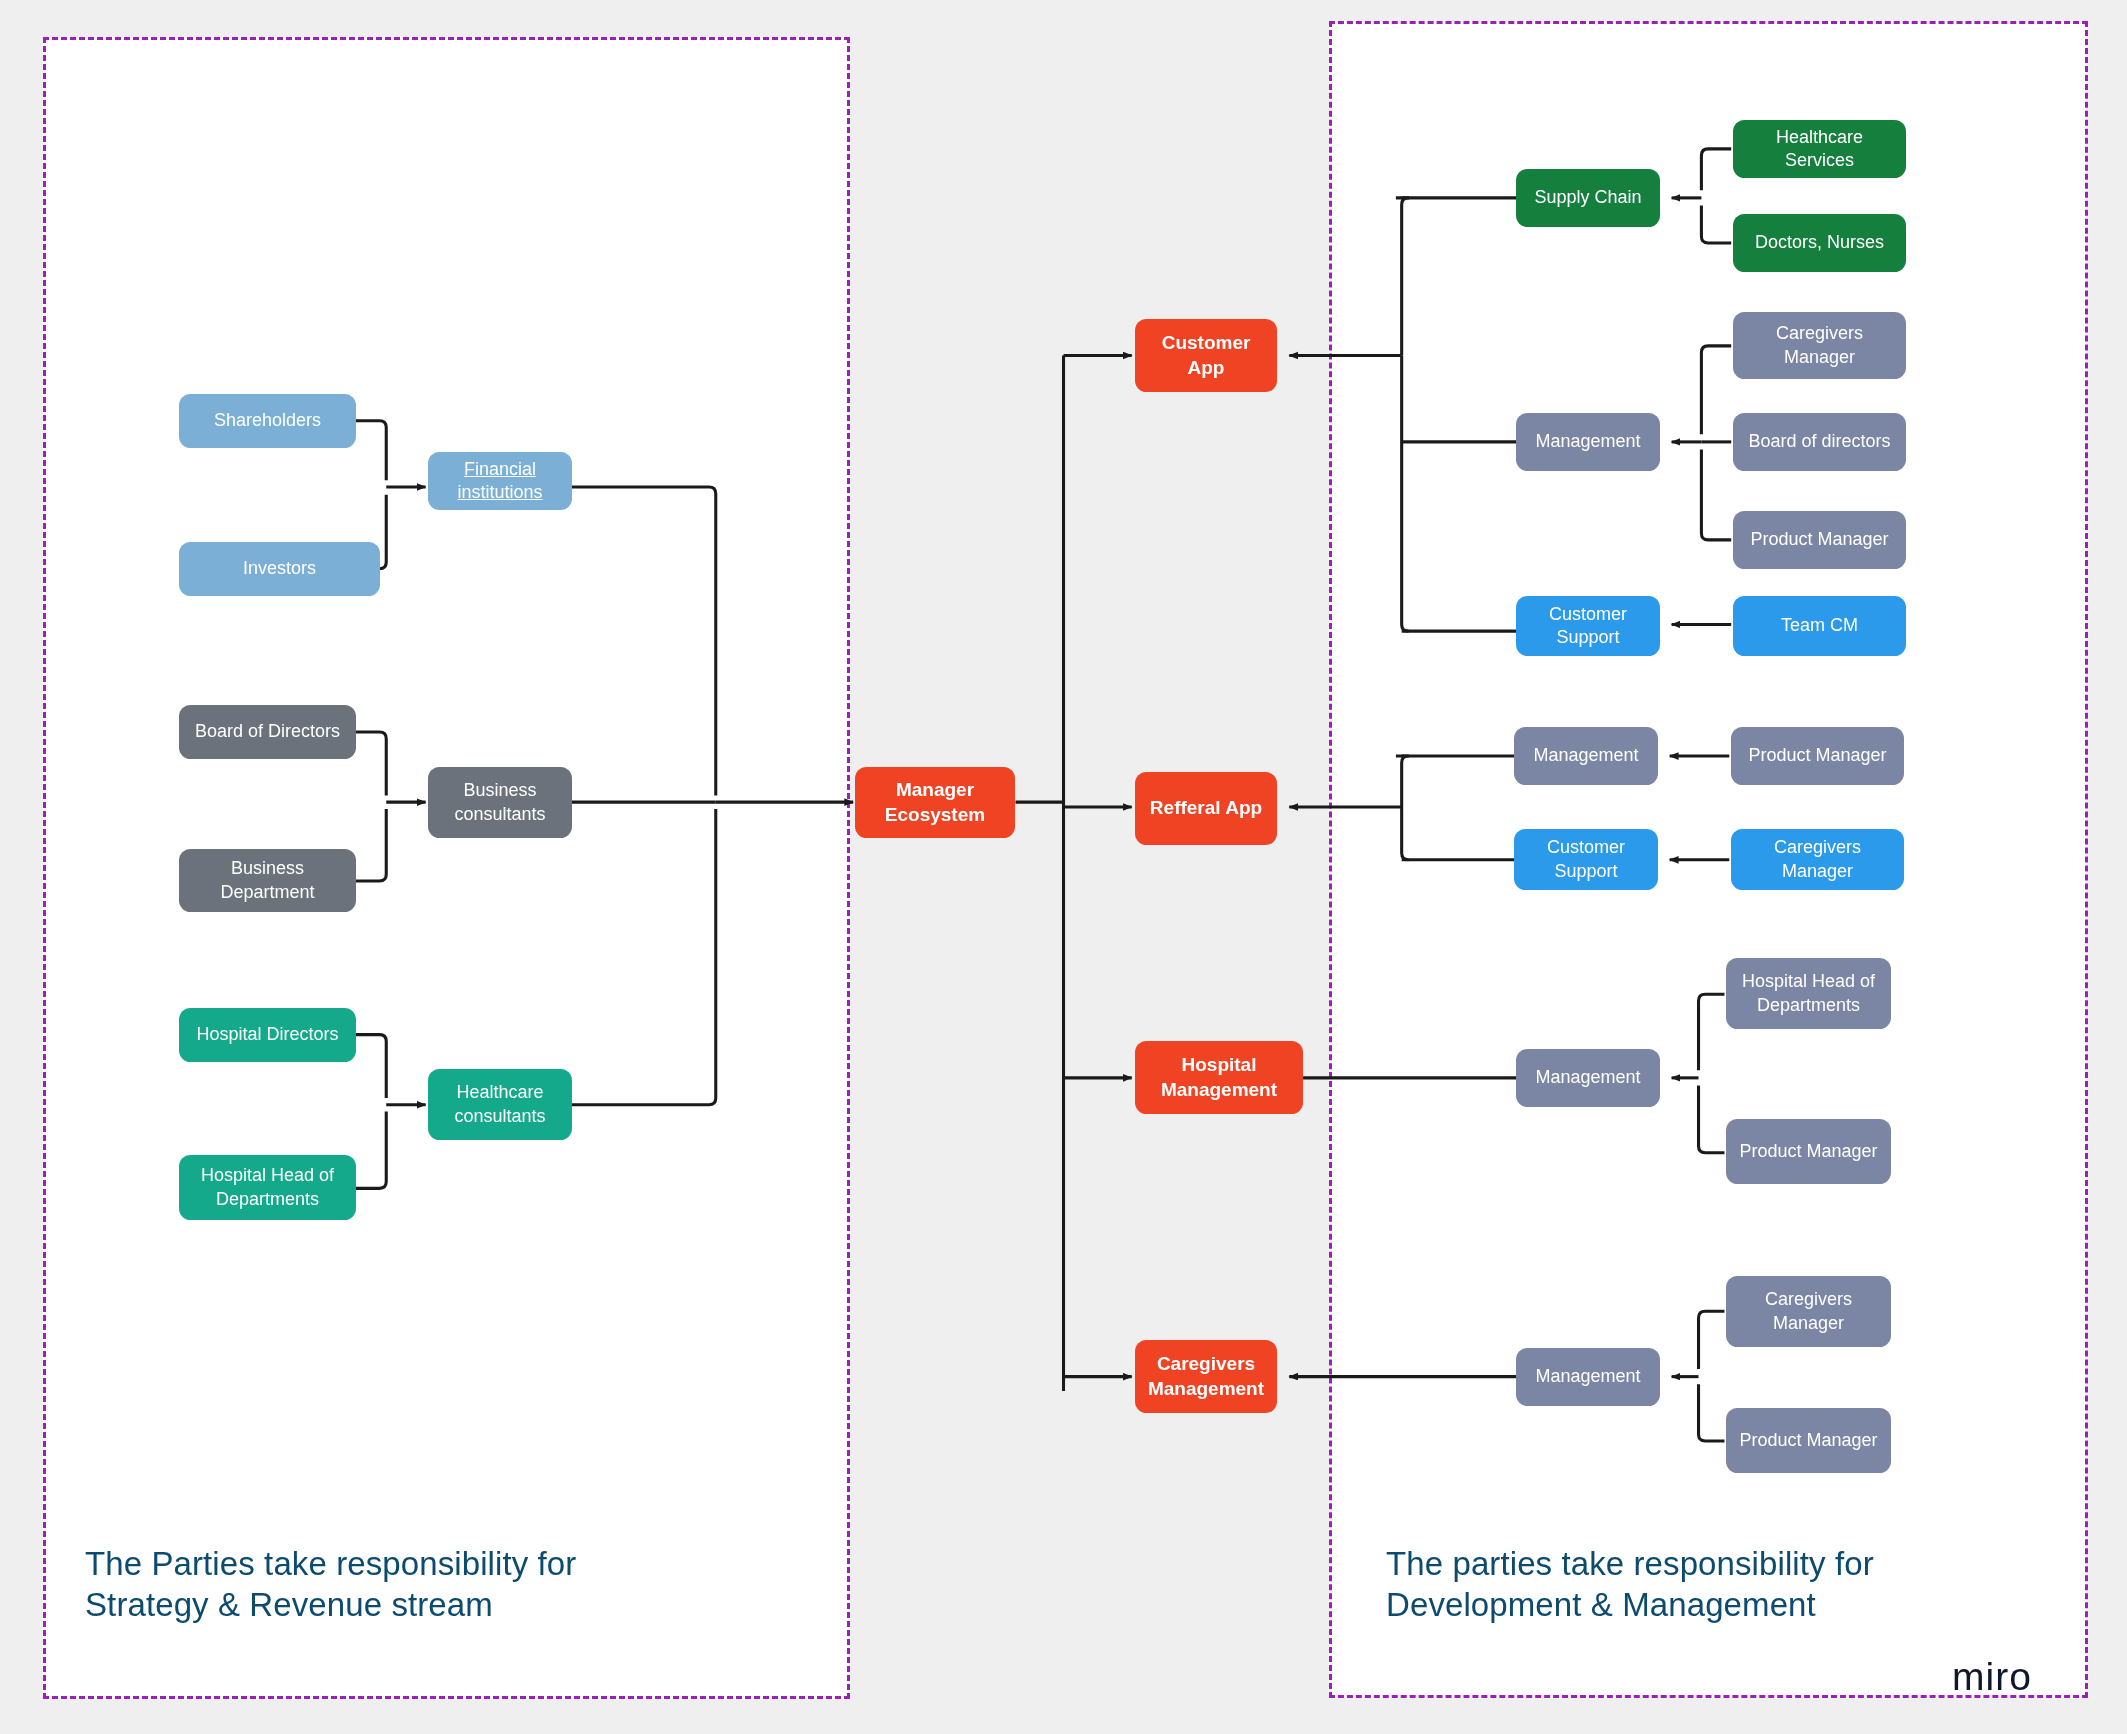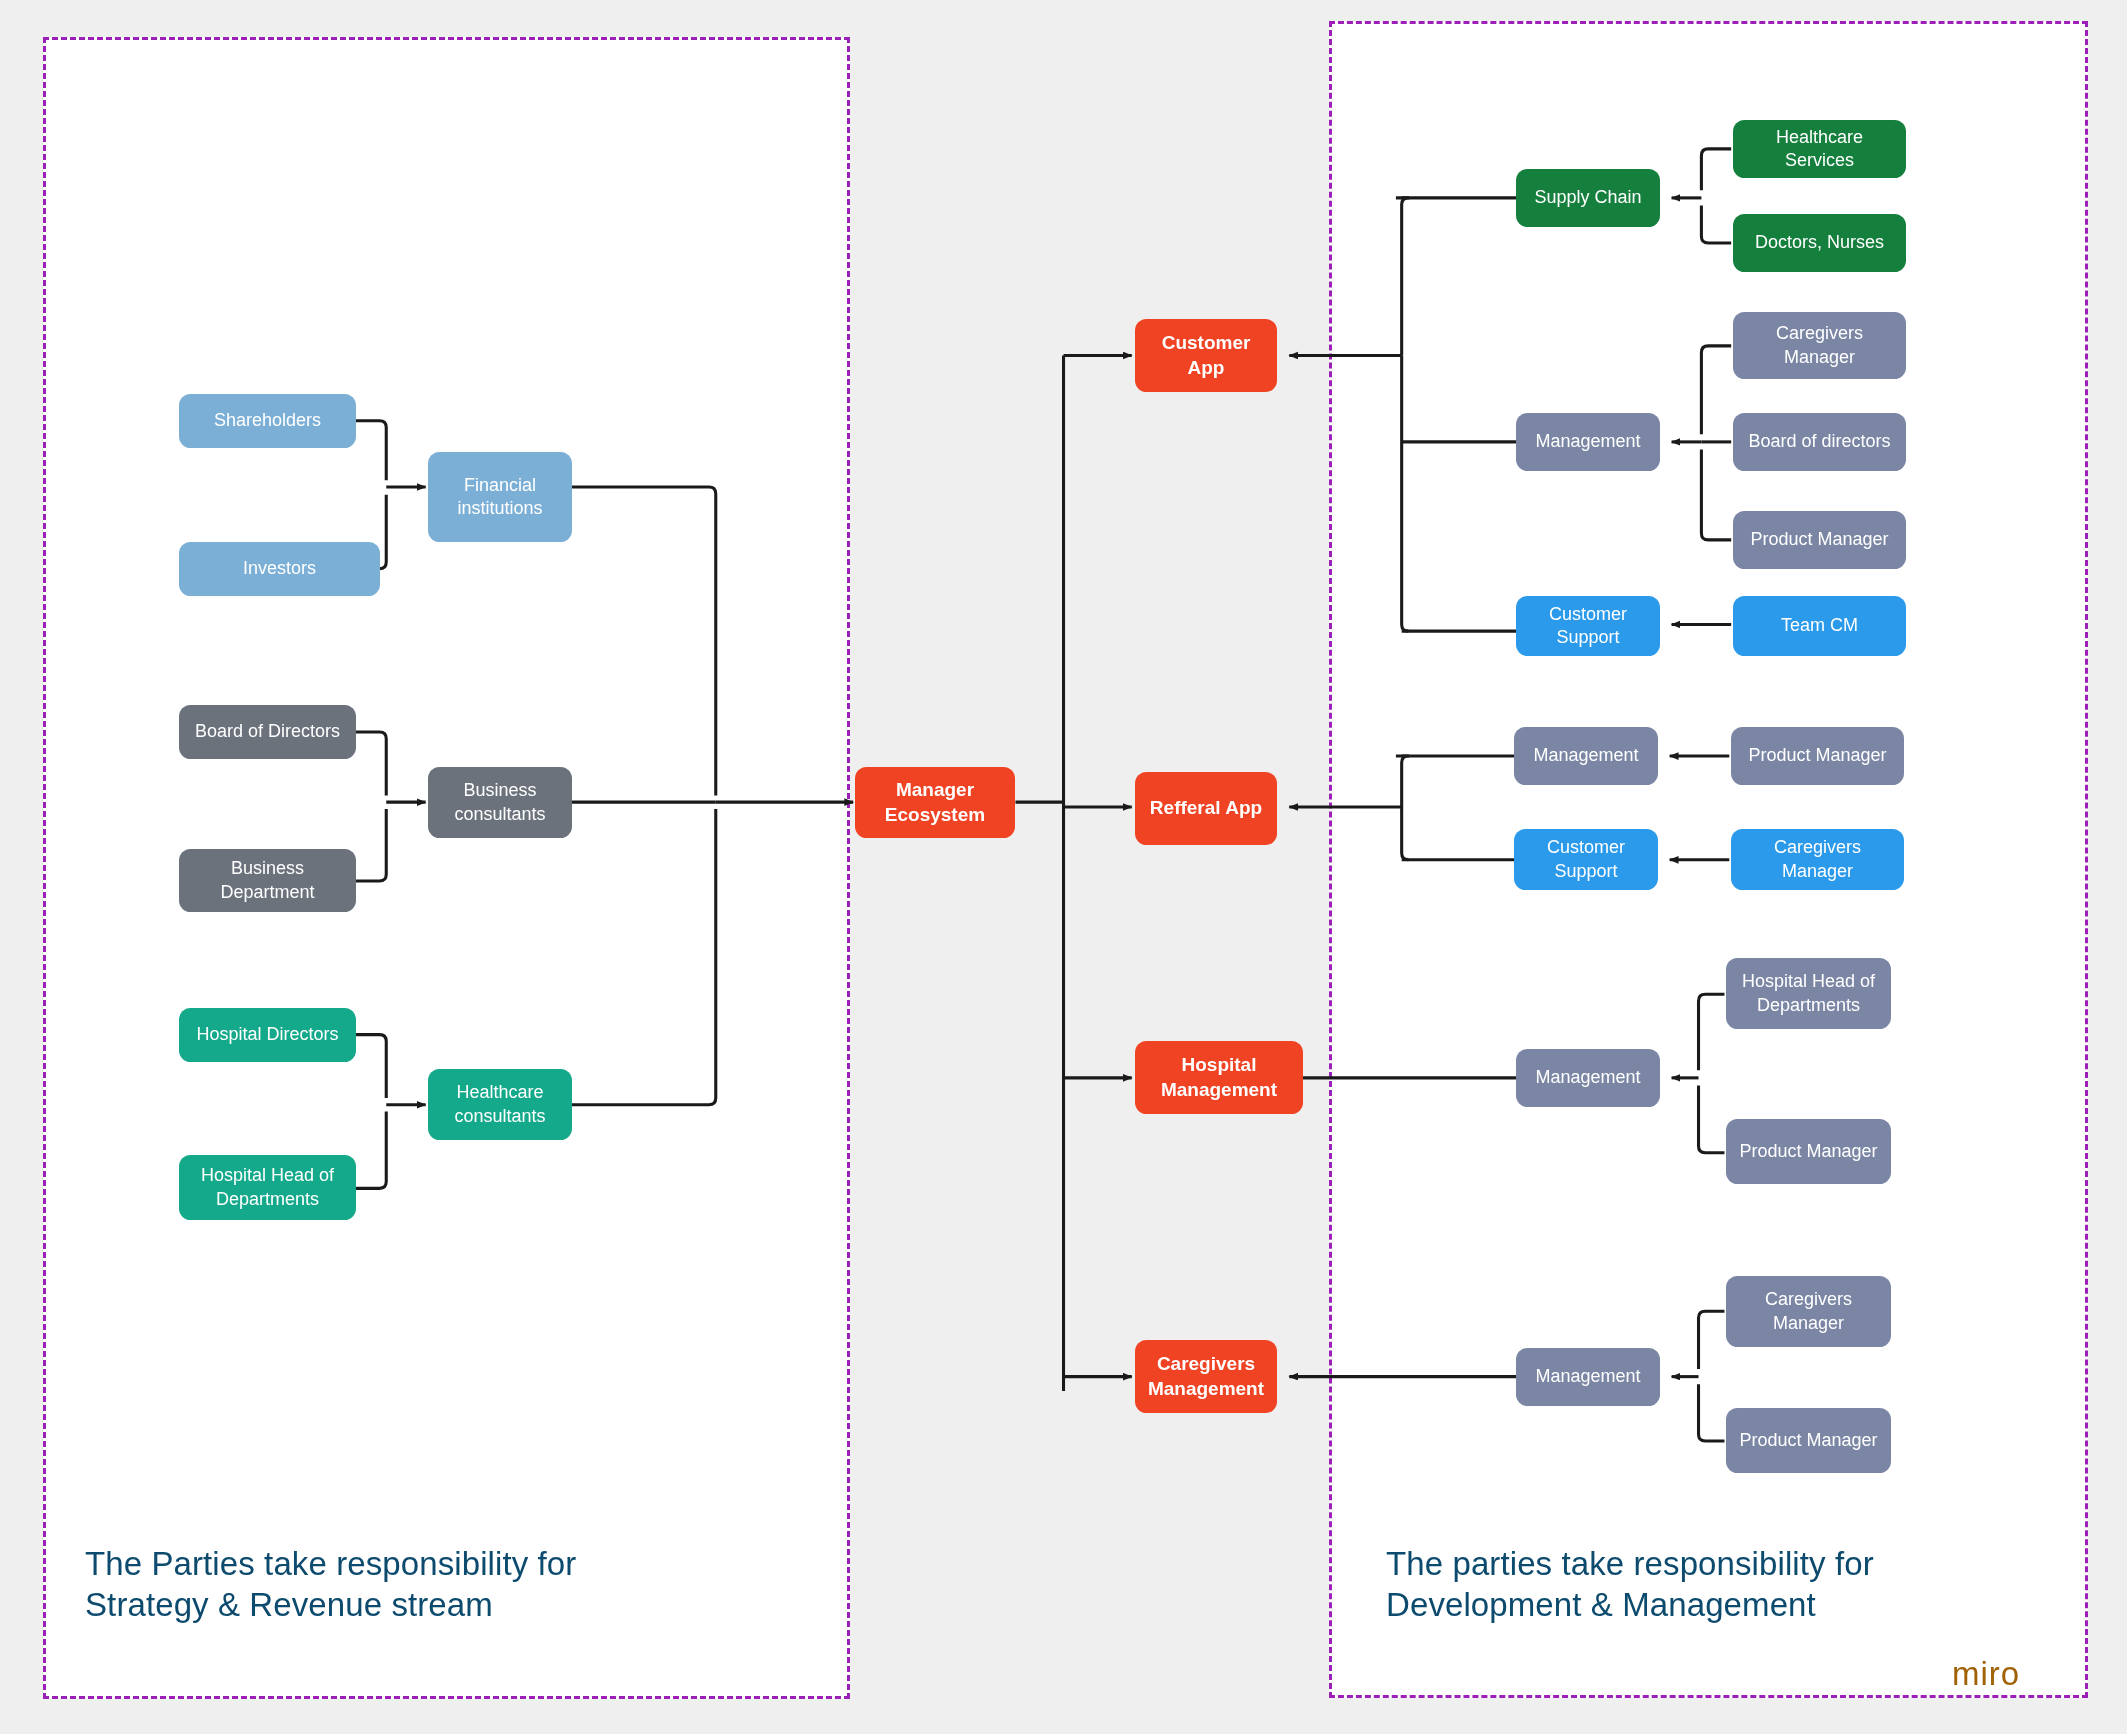--- a/index.html
+++ b/index.html
@@ -150,7 +150,7 @@
 
   <div class="node c-blue" style="left:179px;top:542px;width:201px;height:54px;">Investors</div>
 
-  <div class="node c-blue" style="left:428px;top:452px;width:144px;height:90px;">Financial
+  <div class="node c-blue" style="left:428px;top:452px;width:144px;height:58px;text-decoration:underline;">Financial
 institutions</div>
 
   <div class="node c-gray" style="left:179px;top:705px;width:177px;height:54px;">Board of Directors</div>

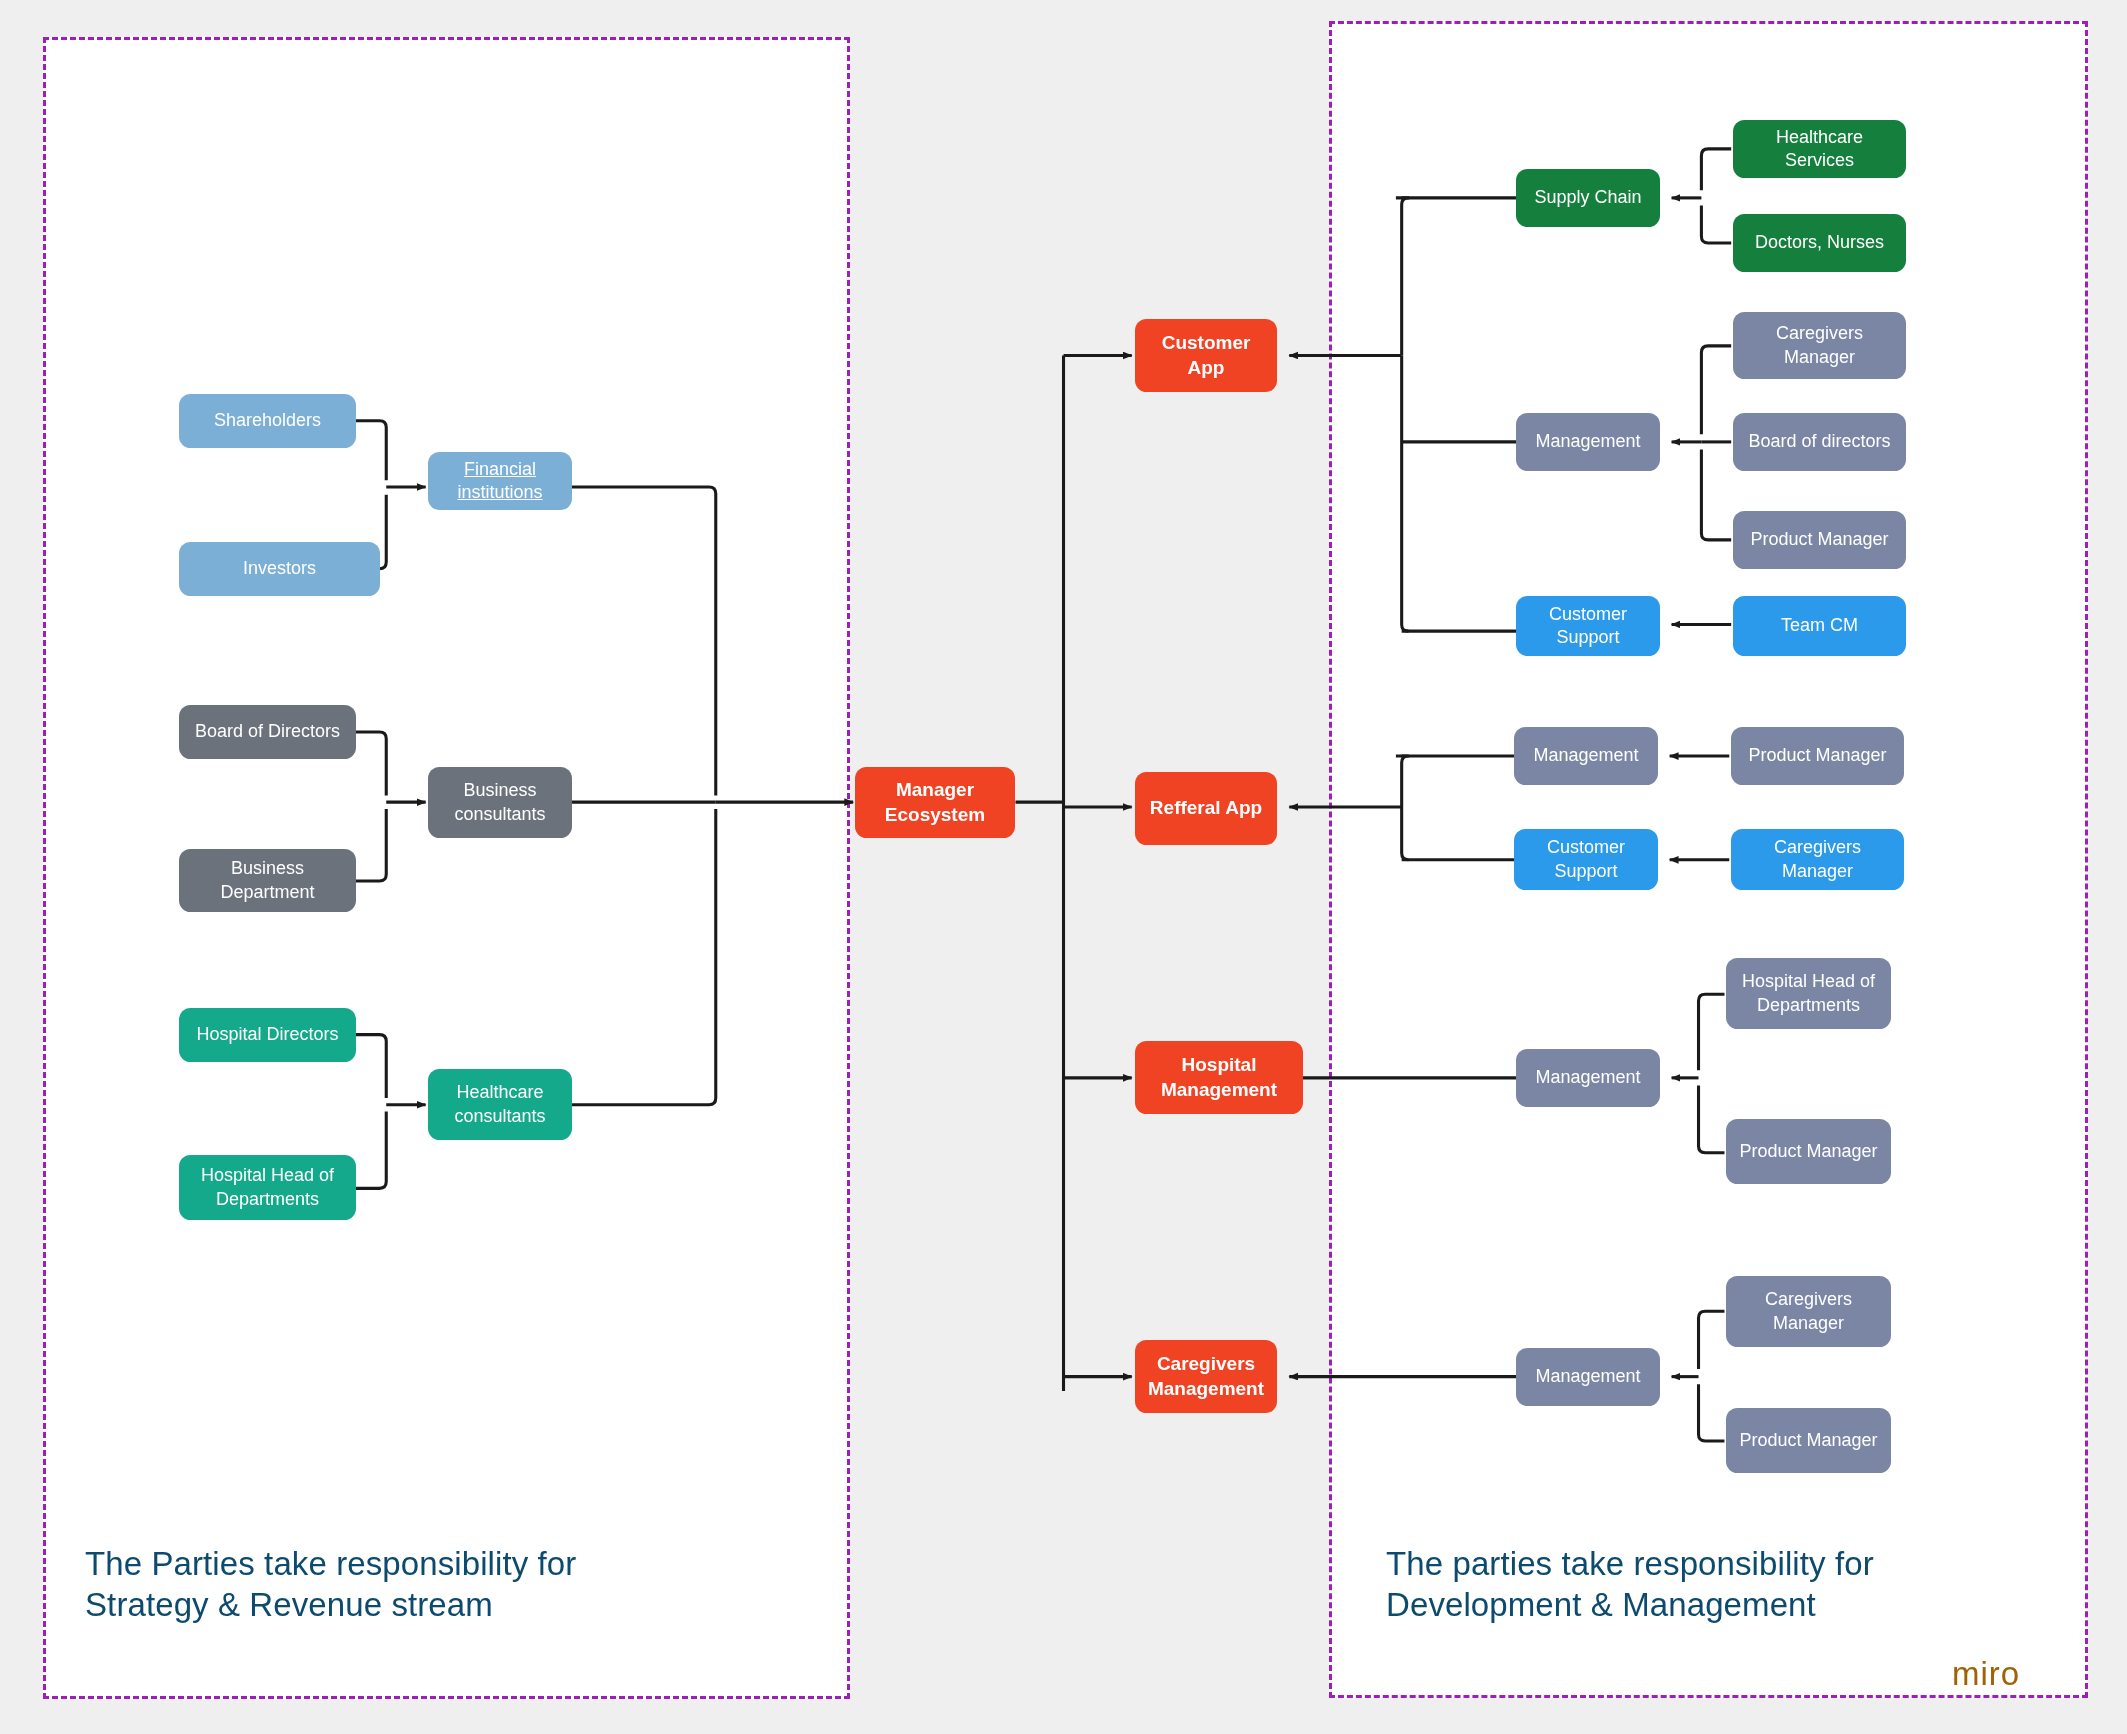--- a/index.html
+++ b/index.html
@@ -64,7 +64,7 @@
   
   #miro{
     position:absolute;left:1952px;top:1655px;
-    font-size:33px;color:#a16207;letter-spacing:1px;
+    font-size:39px;color:#0f172a;letter-spacing:1px;
     font-family:"Liberation Sans", sans-serif;
   }
 </style>

